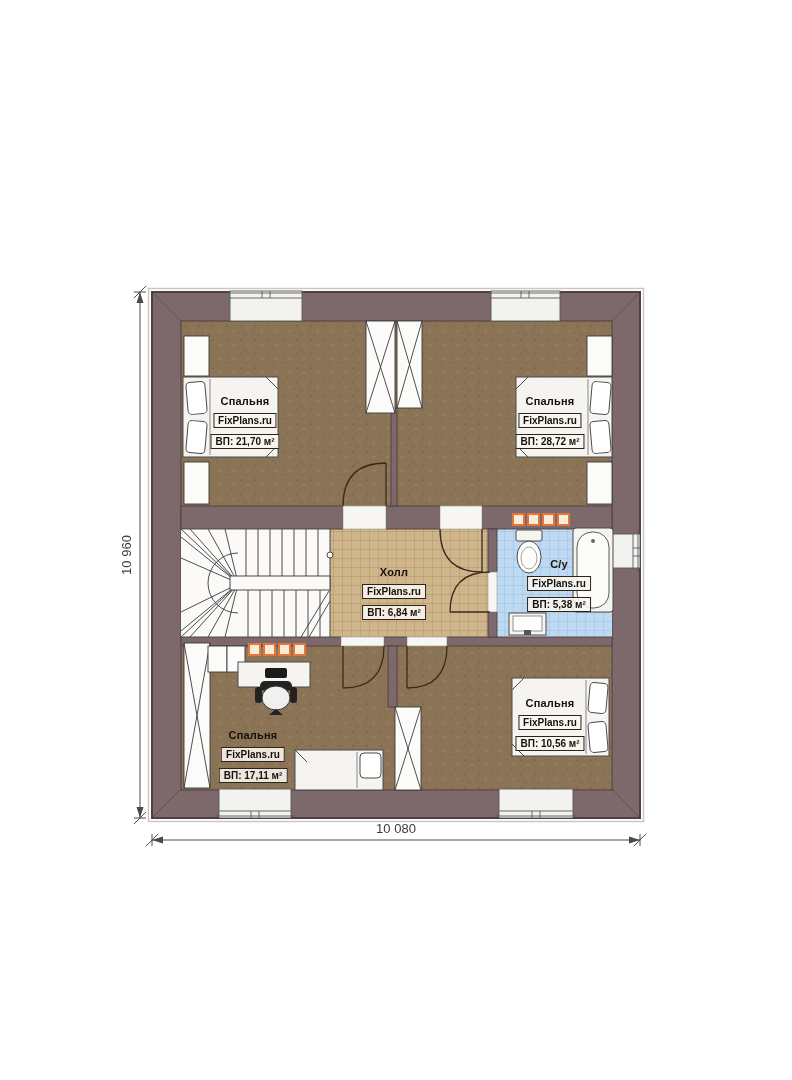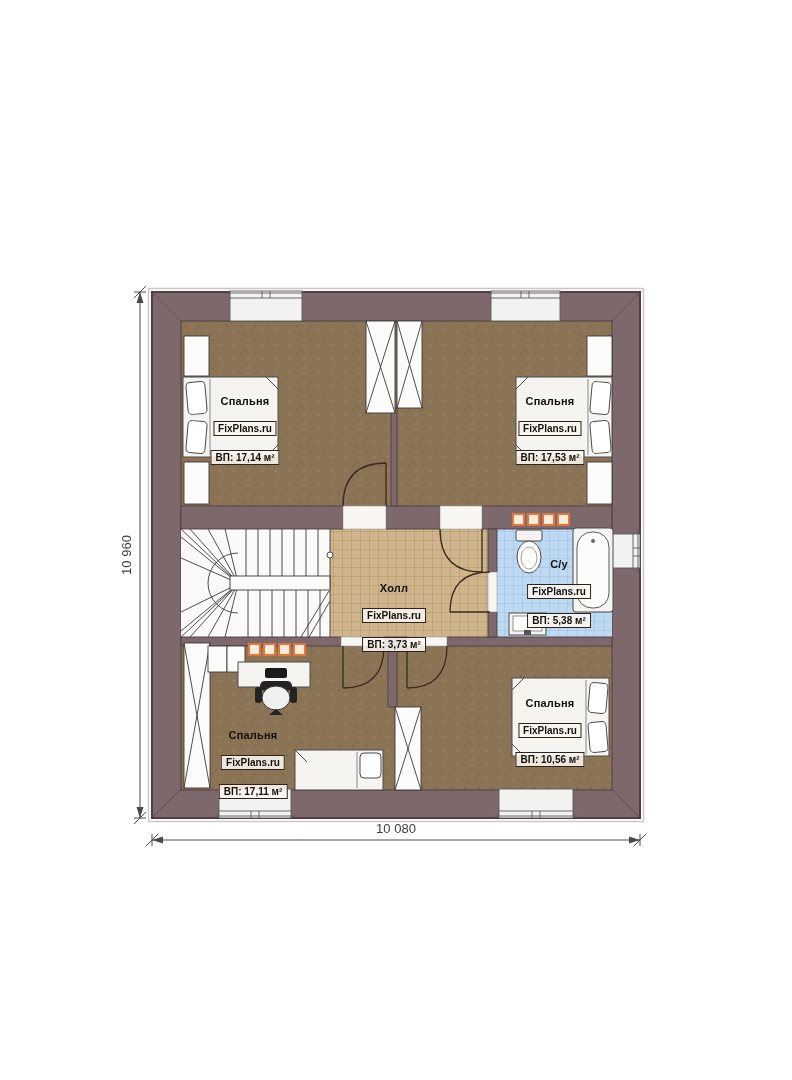--- a/index.html
+++ b/index.html
@@ -10,7 +10,7 @@
               align-items:center;text-align:center;z-index:5;}
   .room-name{font-size:11px;font-weight:bold;color:#16100a;letter-spacing:.2px;white-space:nowrap;}
   .tag{border:1.5px solid var(--label-border,#2e2318);background:rgba(249,246,240,.88);
-       font-size:10px;line-height:13px;padding:0 4px;margin-top:14px;white-space:nowrap;
+       font-size:10px;line-height:13px;padding:0 4px;margin-top:6px;white-space:nowrap;
        color:#16100a;font-weight:bold;}
   .dim-text{font-size:13px;fill:#3c3c3c;}
 </style>

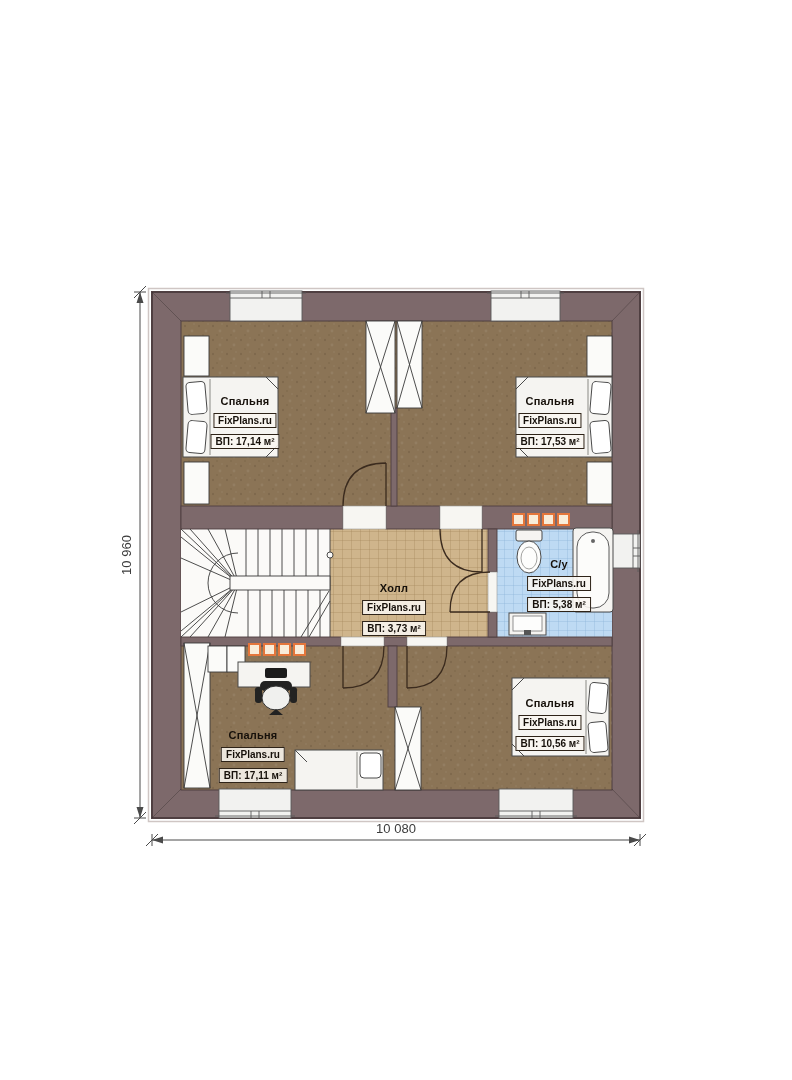--- a/index.html
+++ b/index.html
@@ -225,7 +225,7 @@
 <div class="room-label" style="left:245px;top:395px">
   <div class="room-name">Спальня</div>
   <div class="tag">FixPlans.ru</div>
-  <div class="tag">ВП: 17,14 м²</div>
+  <div class="tag">ВП: 21,70 м²</div>
 </div>
 <div class="room-label" style="left:550px;top:395px">
   <div class="room-name">Спальня</div>

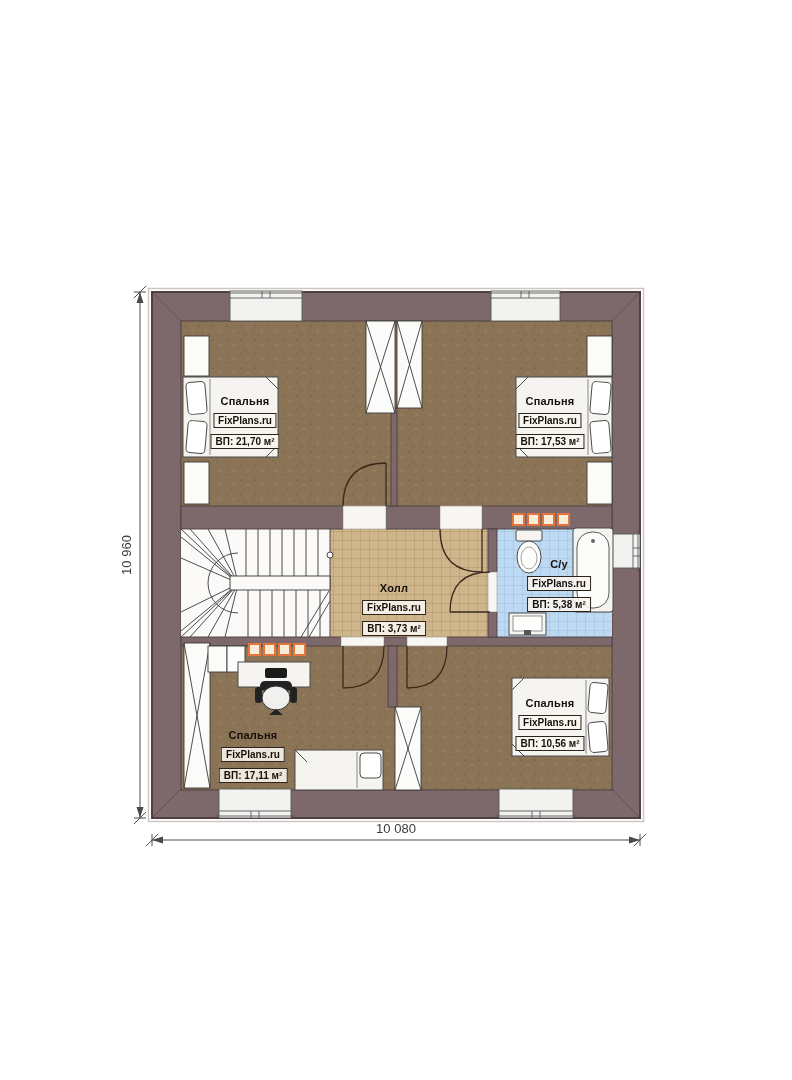--- a/index.html
+++ b/index.html
@@ -230,7 +230,7 @@
 <div class="room-label" style="left:550px;top:395px">
   <div class="room-name">Спальня</div>
   <div class="tag">FixPlans.ru</div>
-  <div class="tag">ВП: 17,53 м²</div>
+  <div class="tag">ВП: 28,72 м²</div>
 </div>
 <div class="room-label" style="left:394px;top:582px">
   <div class="room-name">Холл</div>

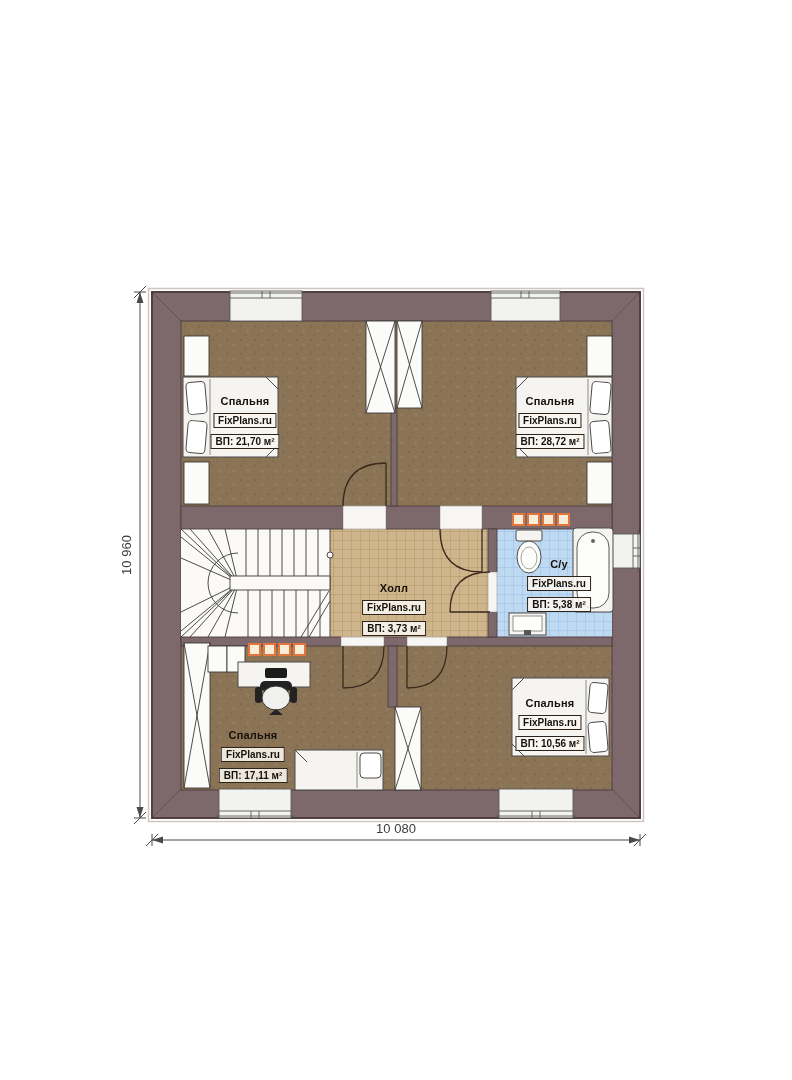--- a/index.html
+++ b/index.html
@@ -232,7 +232,7 @@
   <div class="tag">FixPlans.ru</div>
   <div class="tag">ВП: 28,72 м²</div>
 </div>
-<div class="room-label" style="left:394px;top:582px">
+<div class="room-label" style="left:394px;top:566px">
   <div class="room-name">Холл</div>
   <div class="tag">FixPlans.ru</div>
   <div class="tag">ВП: 3,73 м²</div>

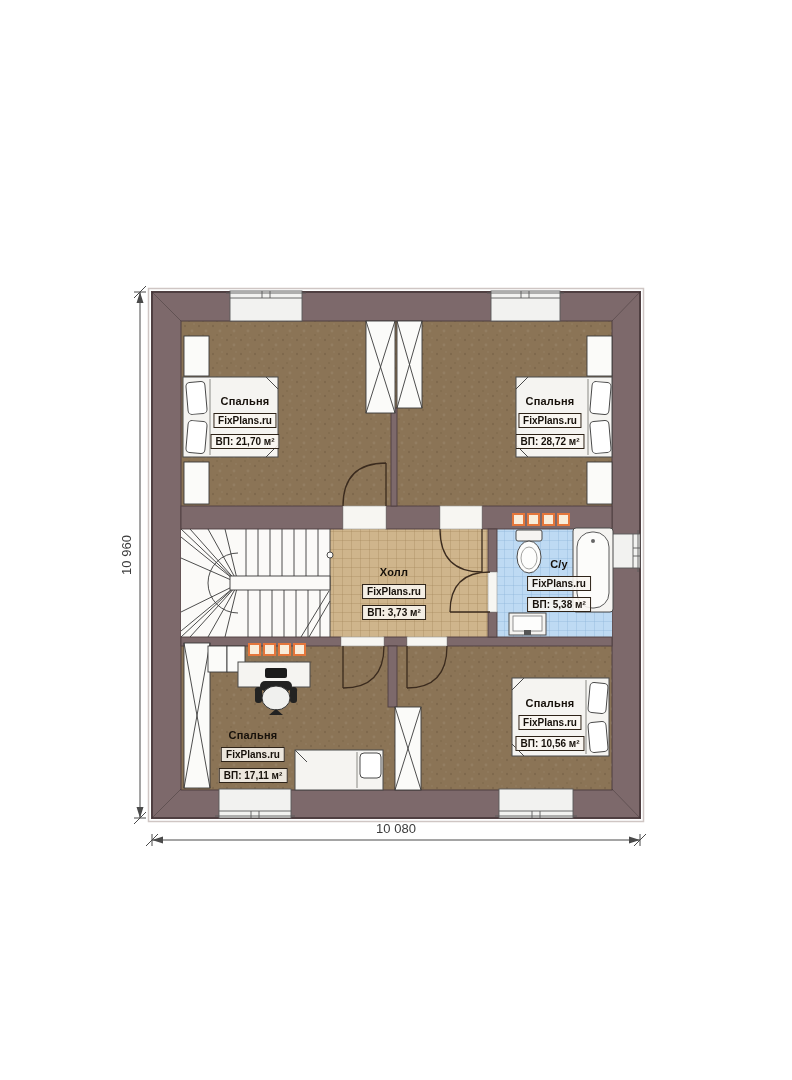--- a/index.html
+++ b/index.html
@@ -235,7 +235,7 @@
 <div class="room-label" style="left:394px;top:566px">
   <div class="room-name">Холл</div>
   <div class="tag">FixPlans.ru</div>
-  <div class="tag">ВП: 3,73 м²</div>
+  <div class="tag">ВП: 6,84 м²</div>
 </div>
 <div class="room-label" style="left:559px;top:558px">
   <div class="room-name">С/у</div>

